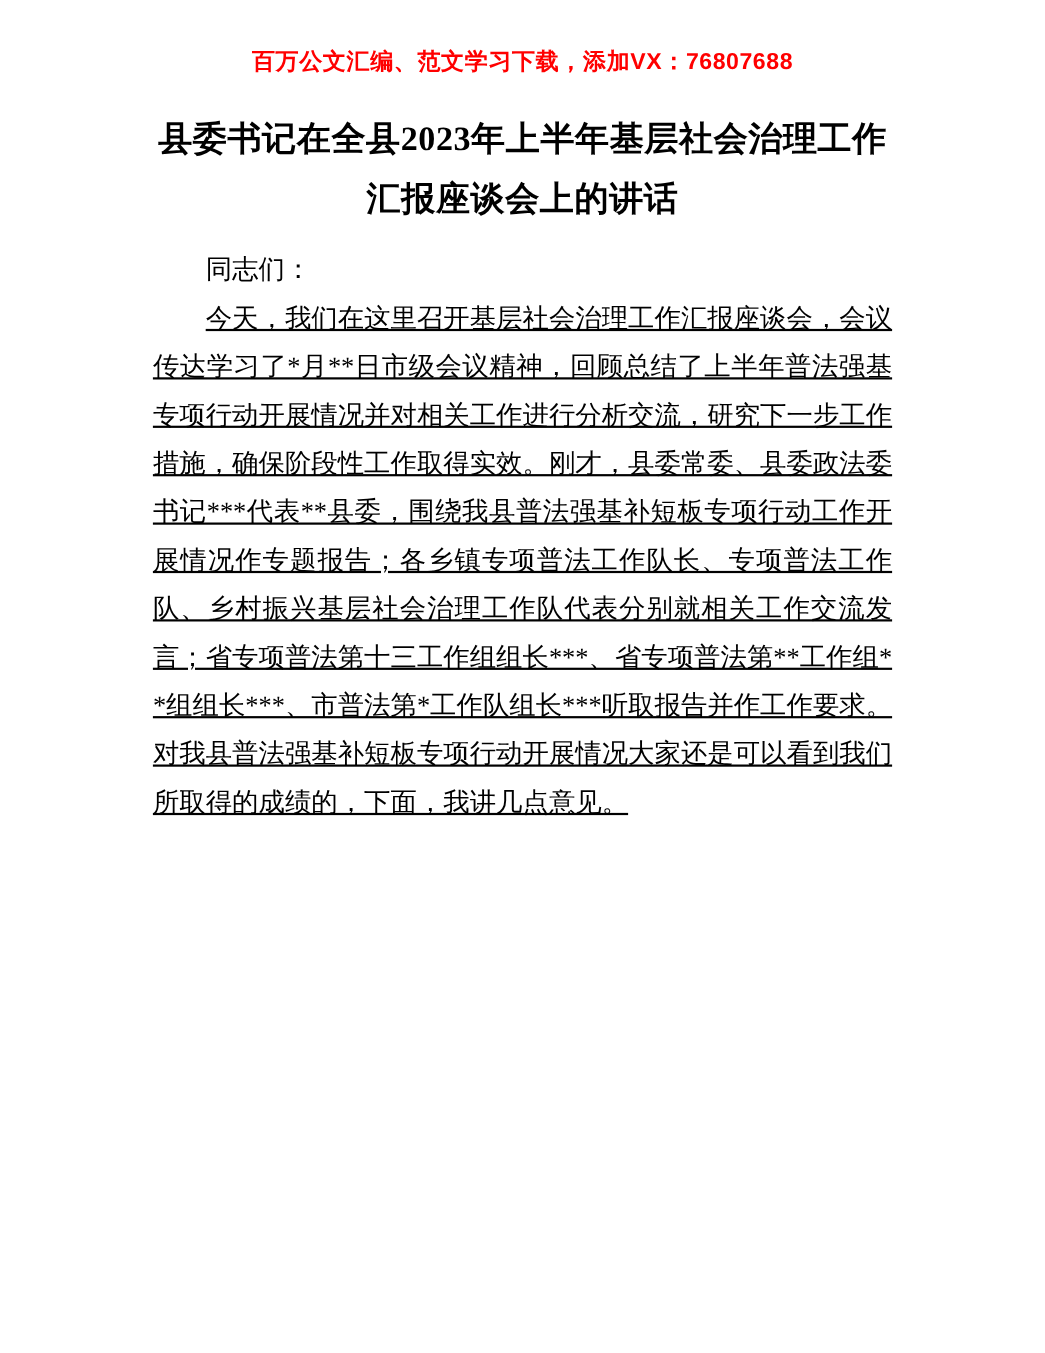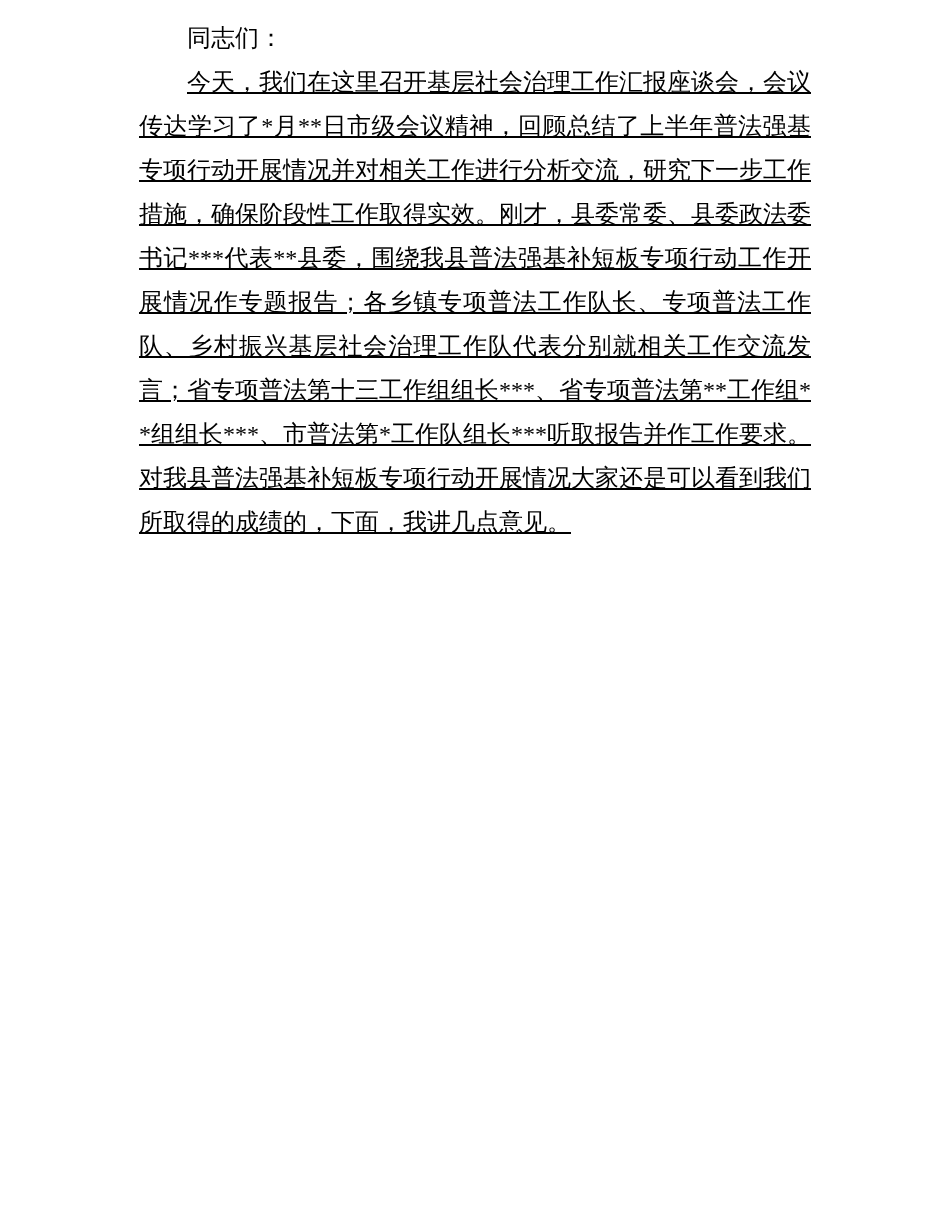--- a/index.html
+++ b/index.html
@@ -60,6 +60,7 @@
 <body>
 
 <div class="page">
+  <div class="notice">百万公文汇编、范文学习下载，添加VX：76807688</div>
 
 
   <div class="content">

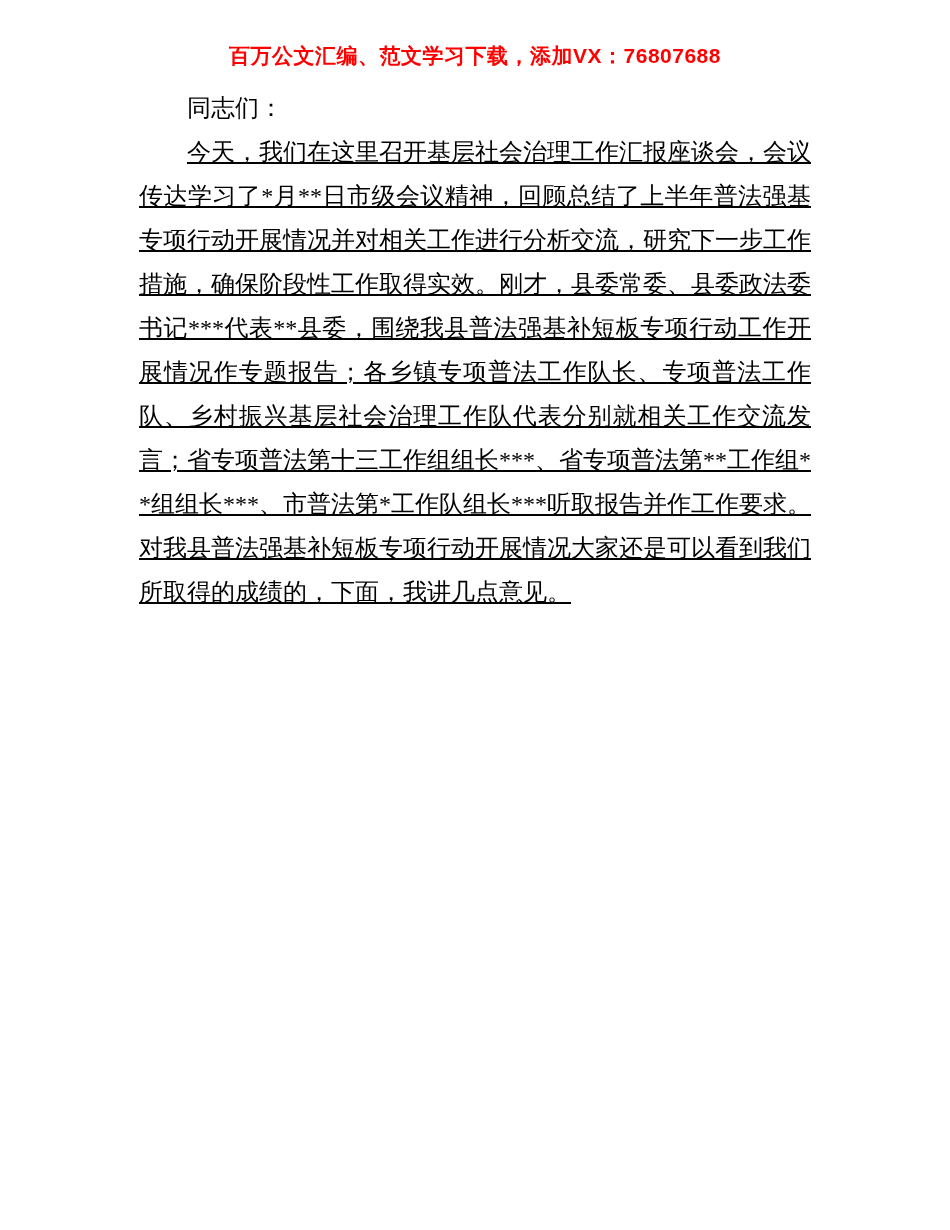--- a/index.html
+++ b/index.html
@@ -62,6 +62,7 @@
 <div class="page">
   <div class="notice">百万公文汇编、范文学习下载，添加VX：76807688</div>
 
+  <h1 class="title">县委书记在全县2023年上半年基层社会治理工作汇报座谈会上的讲话</h1>
 
   <div class="content">
     <p class="salutation">同志们：</p>

